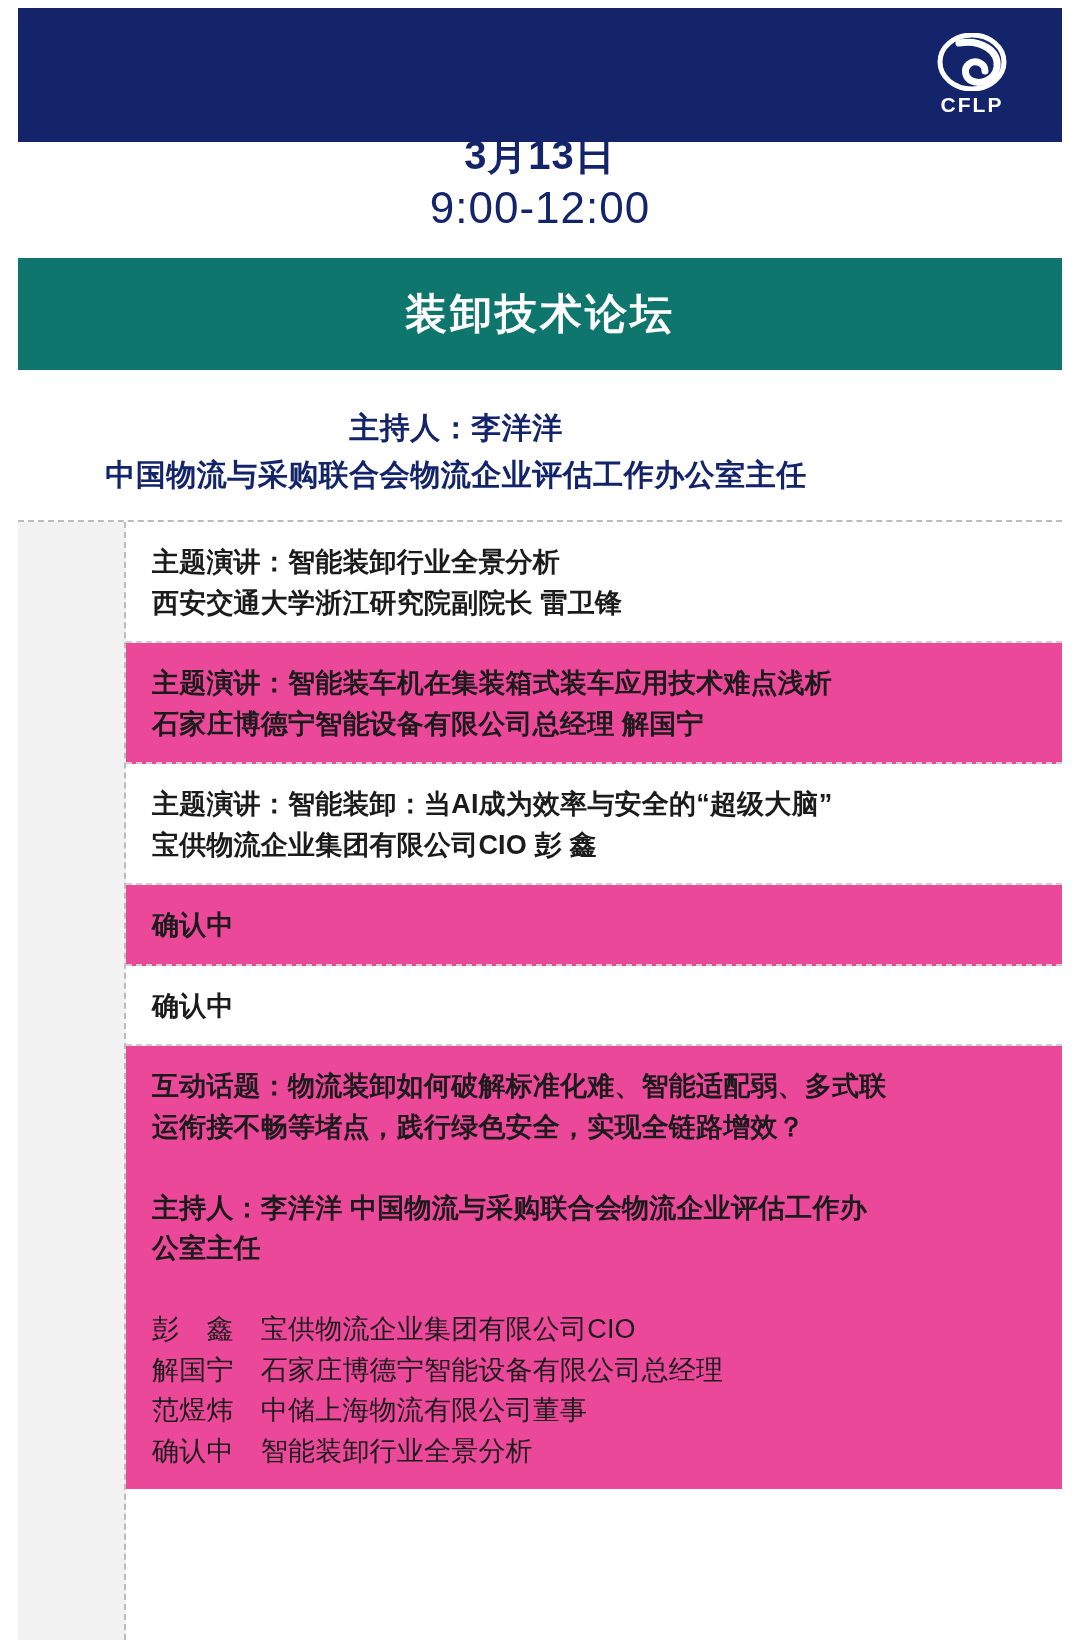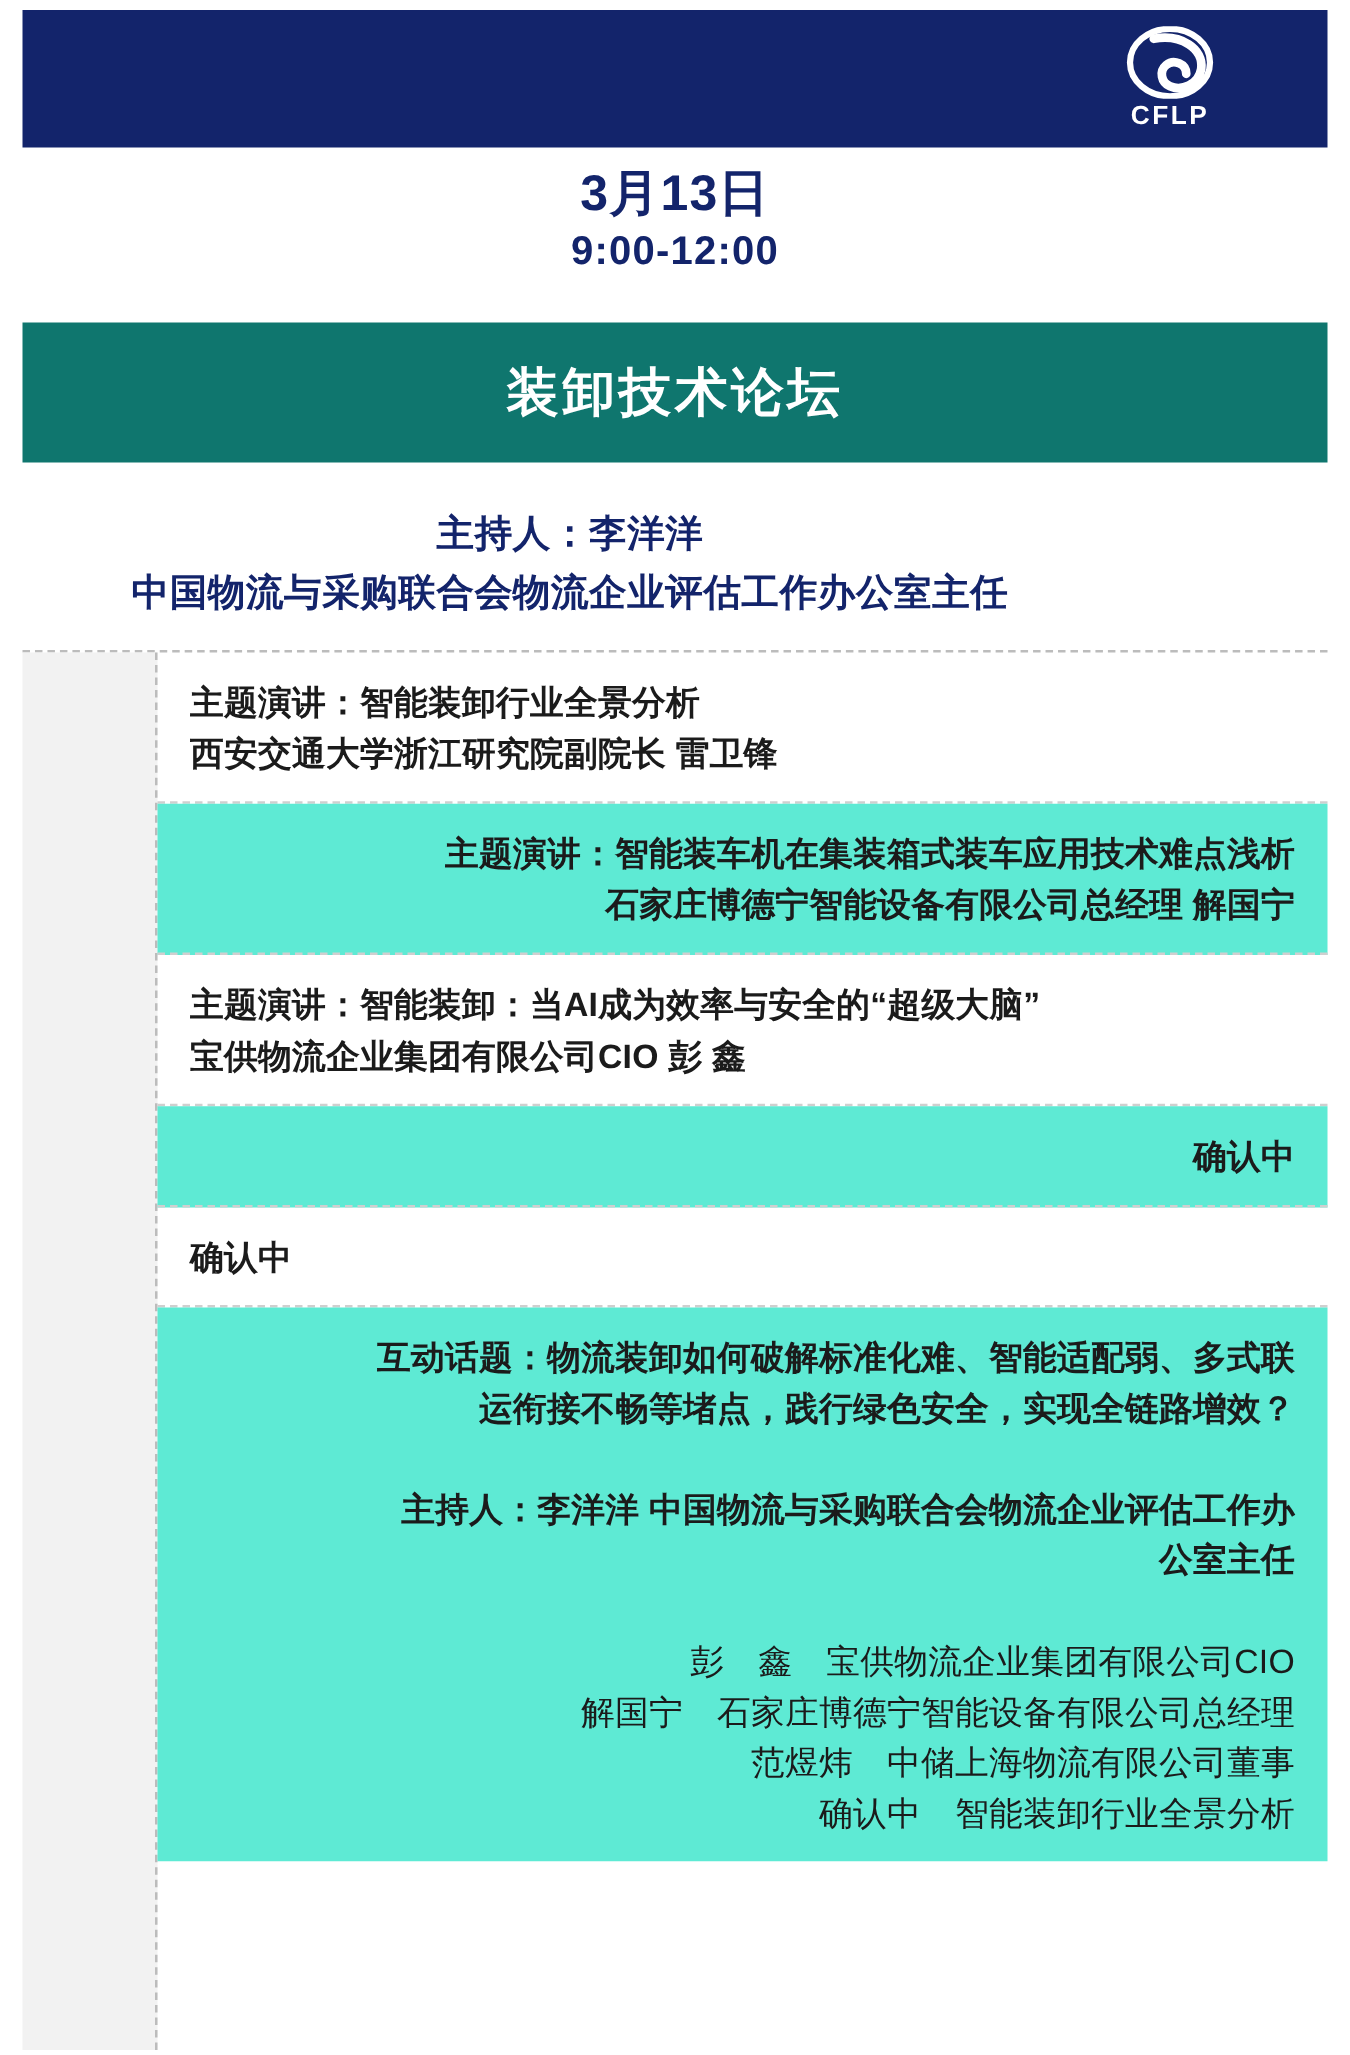--- a/index.html
+++ b/index.html
@@ -22,13 +22,13 @@
     top: 8px;
     left: 18px;
     width: 1044px;
-    height: 110px;
+    height: 134px;
     background: #13246b;
     box-sizing: border-box;
     display: flex;
     align-items: center;
     justify-content: flex-end;
-    padding-right: 66px;
+    padding-right: 30px;
   }
   .logo {
     width: 120px;

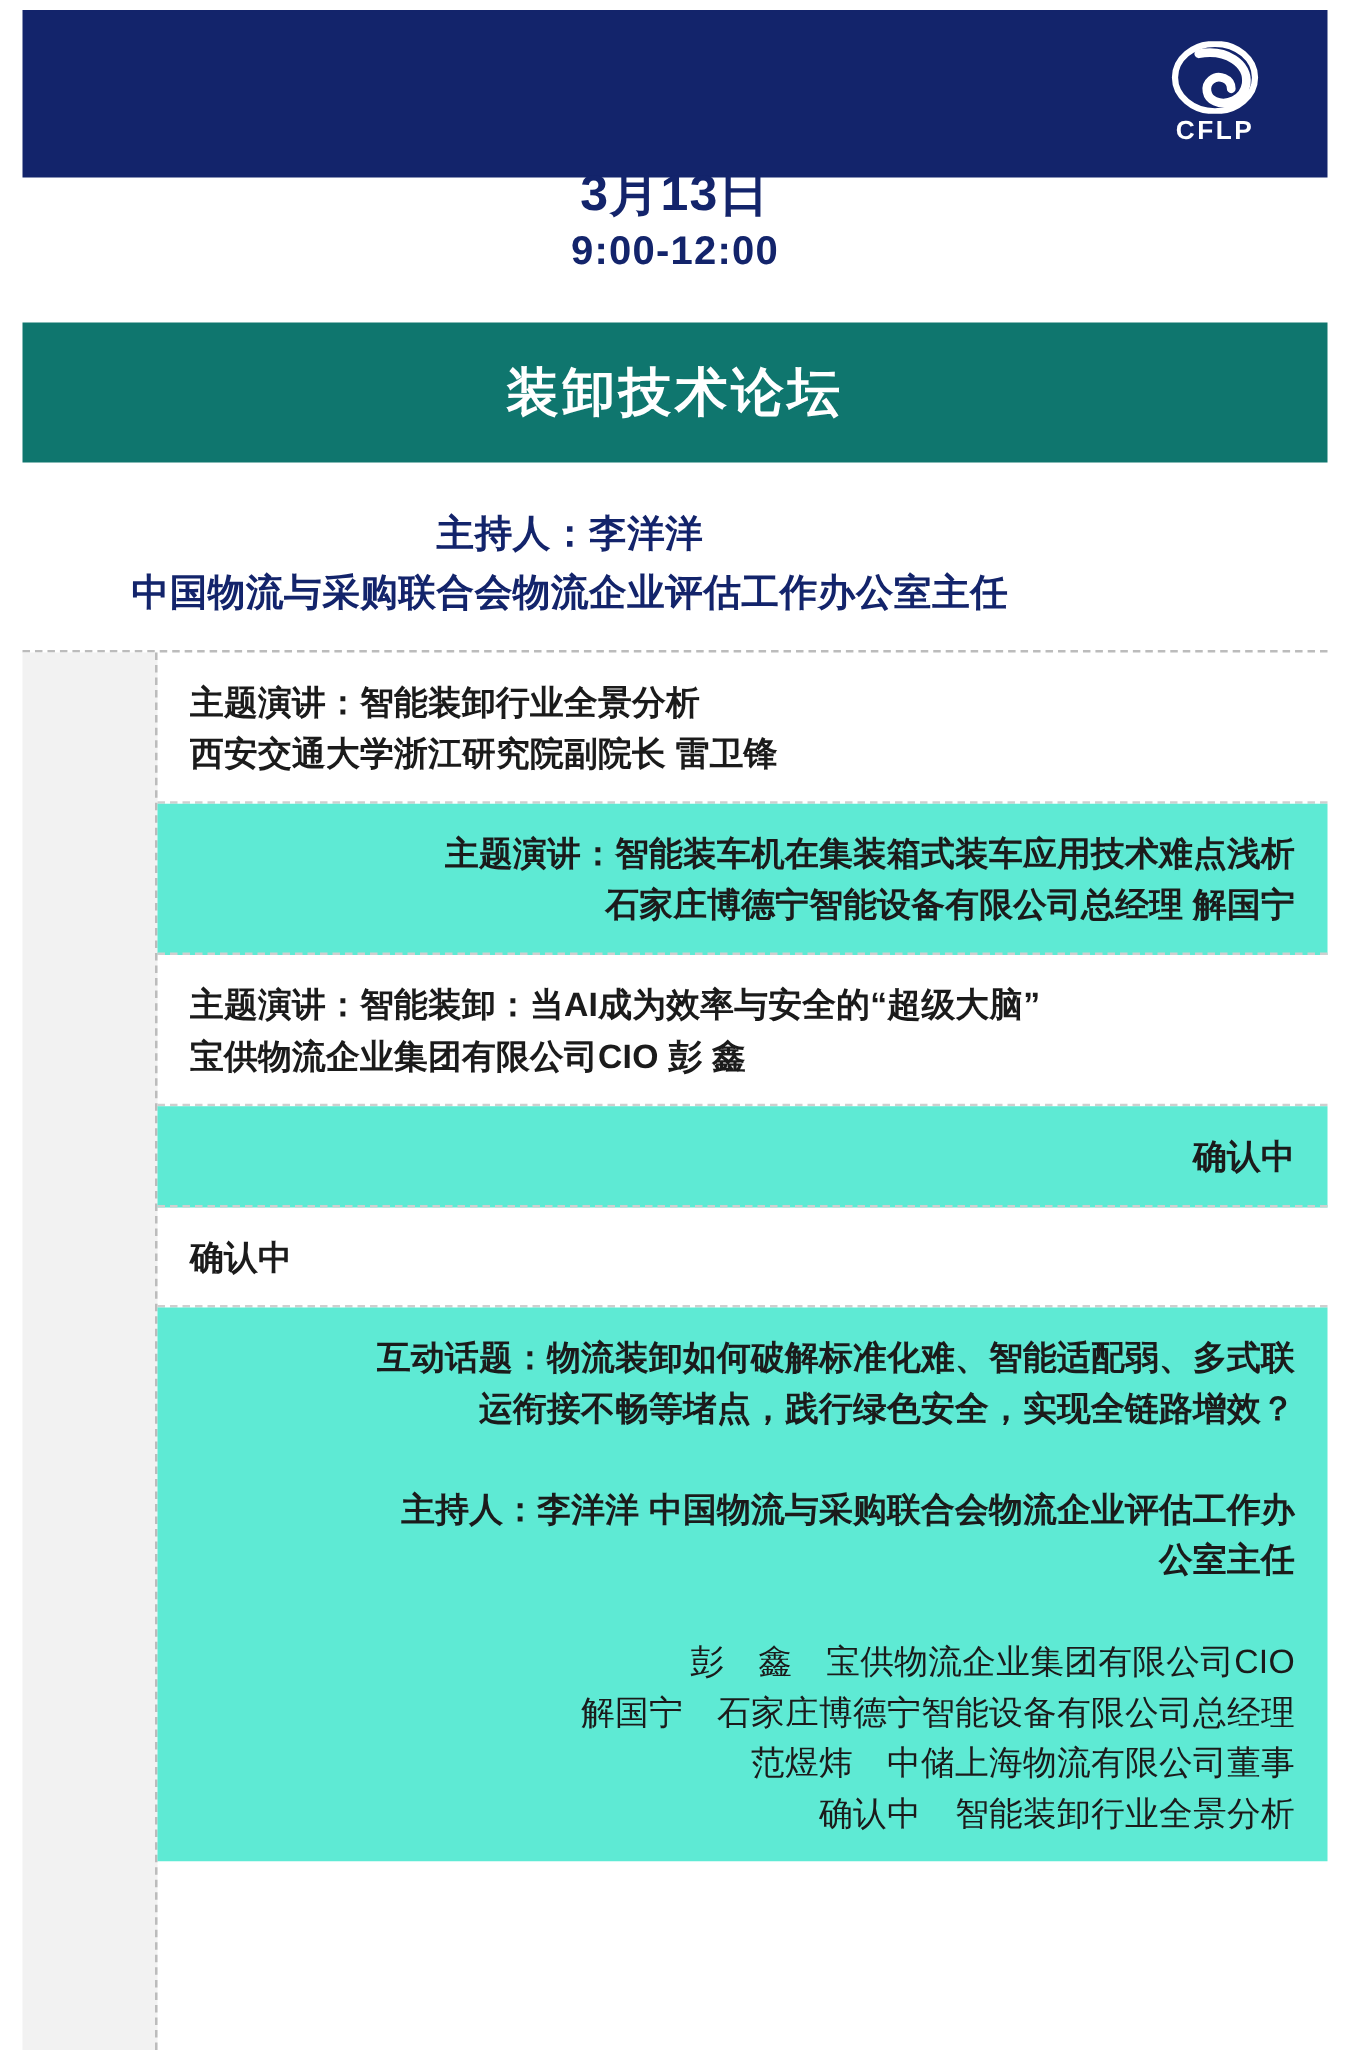--- a/index.html
+++ b/index.html
@@ -63,8 +63,8 @@
     letter-spacing: 1px;
   }
   .date-line2 {
-    font-size: 32px;
-    font-weight: bold;
+    font-size: 44px;
+    font-weight: normal;
     line-height: 1.25;
     letter-spacing: 1px;
   }

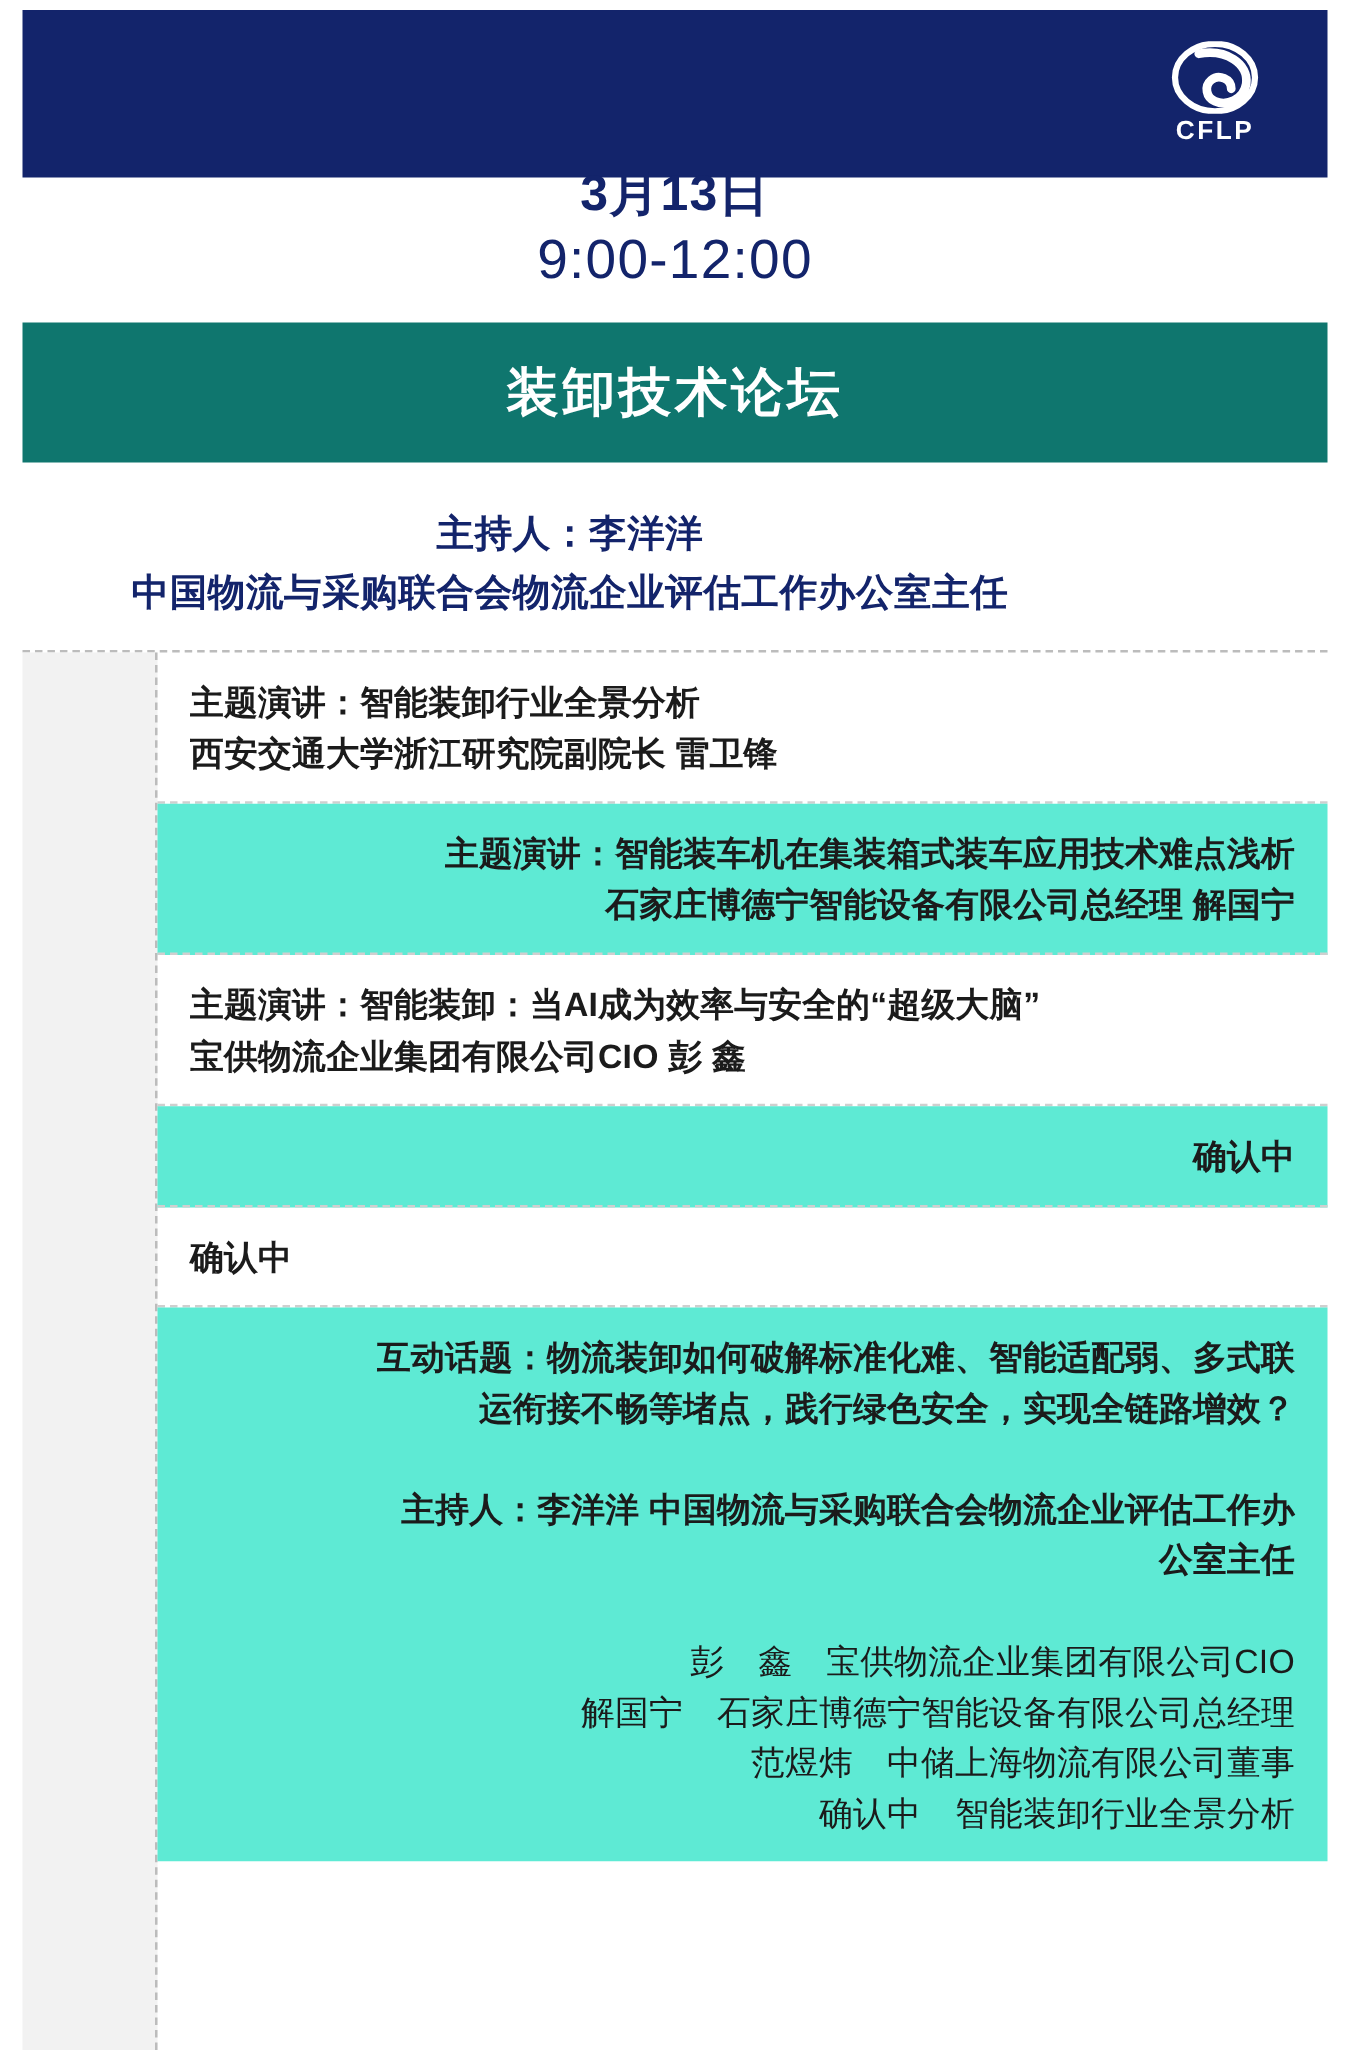--- a/index.html
+++ b/index.html
@@ -132,7 +132,7 @@
     border-bottom: 2px dashed #cfcfcf;
     padding: 20px 26px 18px 26px;
   }
-  .row.shaded { background: #5eead4; text-align: right; }
+  .row.shaded { background: #ec4899; }
   .row:last-child { border-bottom: none; }
   .row-line {
     font-size: 27px;

